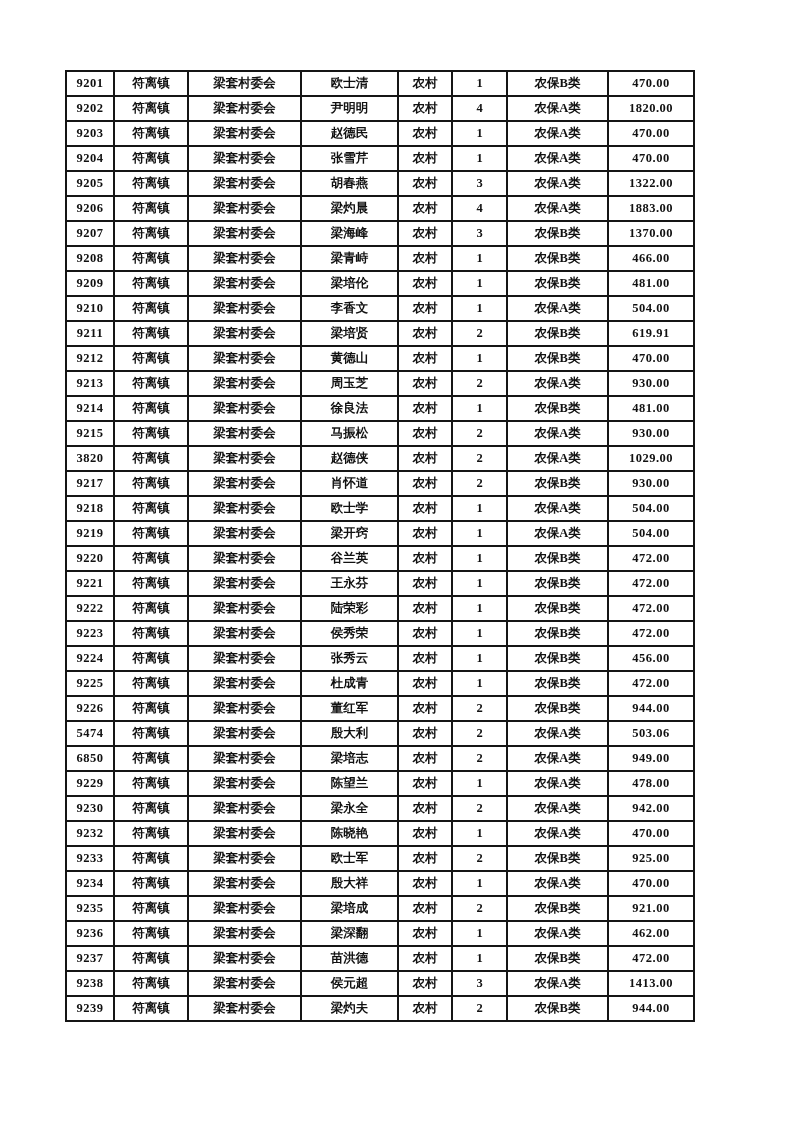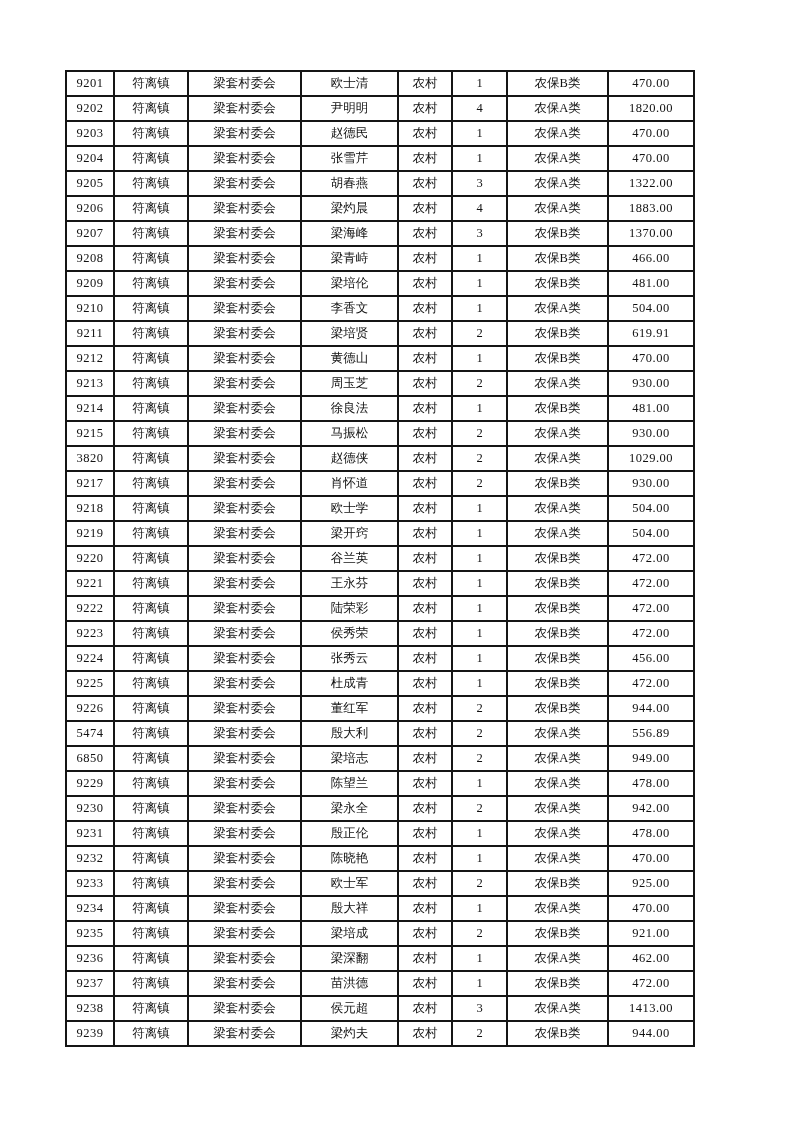--- a/index.html
+++ b/index.html
@@ -20,6 +20,7 @@
     left: 0; top: 0;
     width: 793px; height: 1122px;
     background: #ffffff;
+    font-weight: bold;
   }
   table.data-table {
     position: absolute;

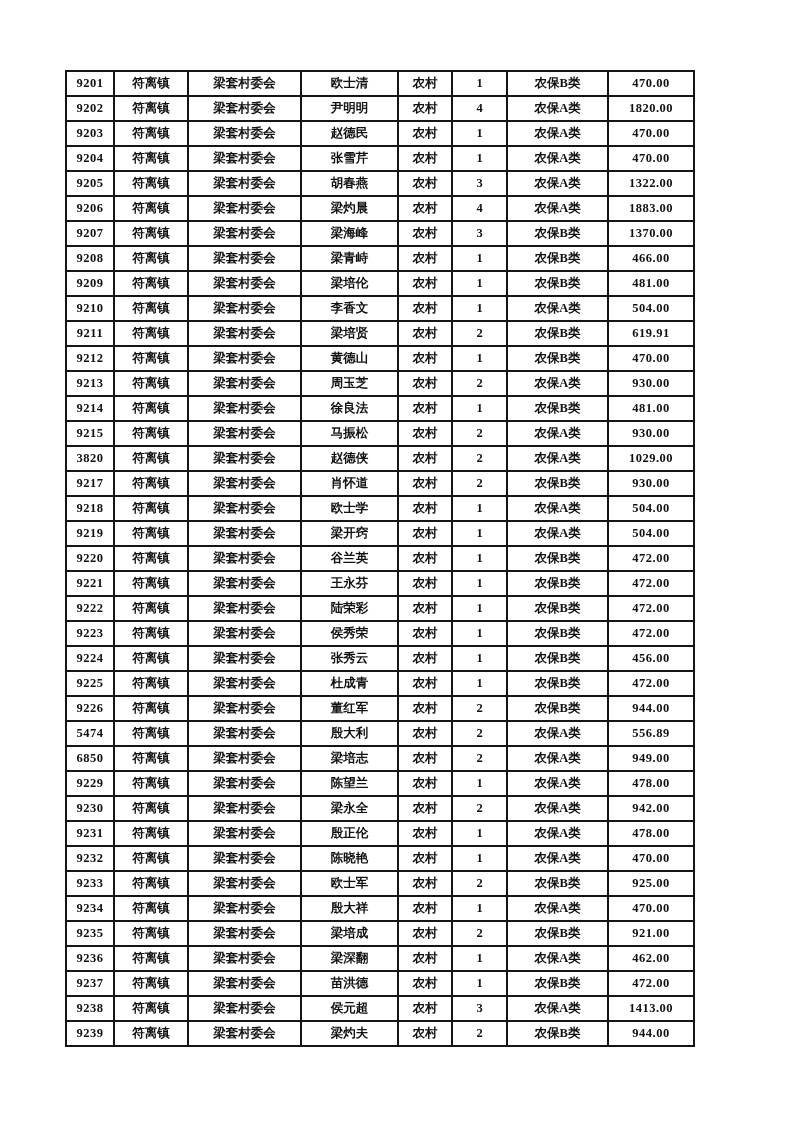--- a/index.html
+++ b/index.html
@@ -336,7 +336,7 @@
     <td class="c-residence">农村</td>
     <td class="c-count">2</td>
     <td class="c-insurance">农保A类</td>
-    <td class="c-amount">556.89</td>
+    <td class="c-amount">503.06</td>
   </tr>
         <tr>
     <td class="c-id">6850</td>

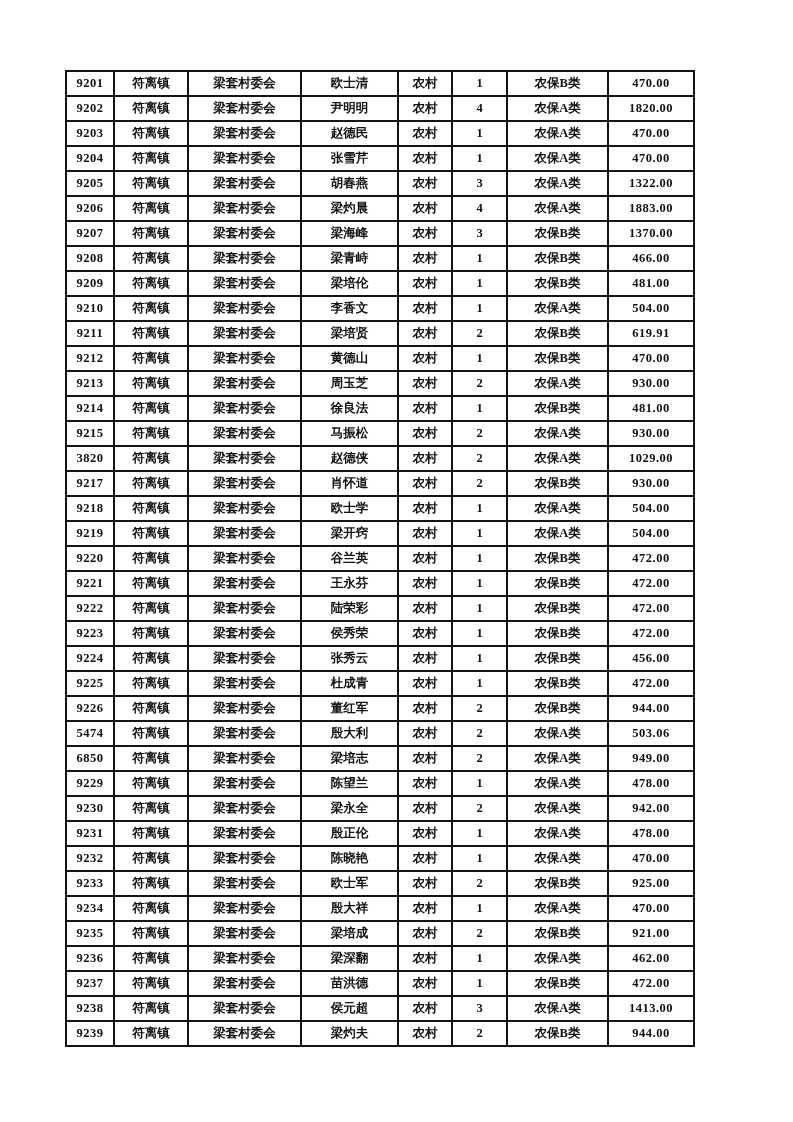--- a/index.html
+++ b/index.html
@@ -369,16 +369,6 @@
     <td class="c-amount">942.00</td>
   </tr>
         <tr>
-    <td class="c-id">9231</td>
-    <td class="c-town">符离镇</td>
-    <td class="c-village">梁套村委会</td>
-    <td class="c-person">殷正伦</td>
-    <td class="c-residence">农村</td>
-    <td class="c-count">1</td>
-    <td class="c-insurance">农保A类</td>
-    <td class="c-amount">478.00</td>
-  </tr>
-        <tr>
     <td class="c-id">9232</td>
     <td class="c-town">符离镇</td>
     <td class="c-village">梁套村委会</td>

